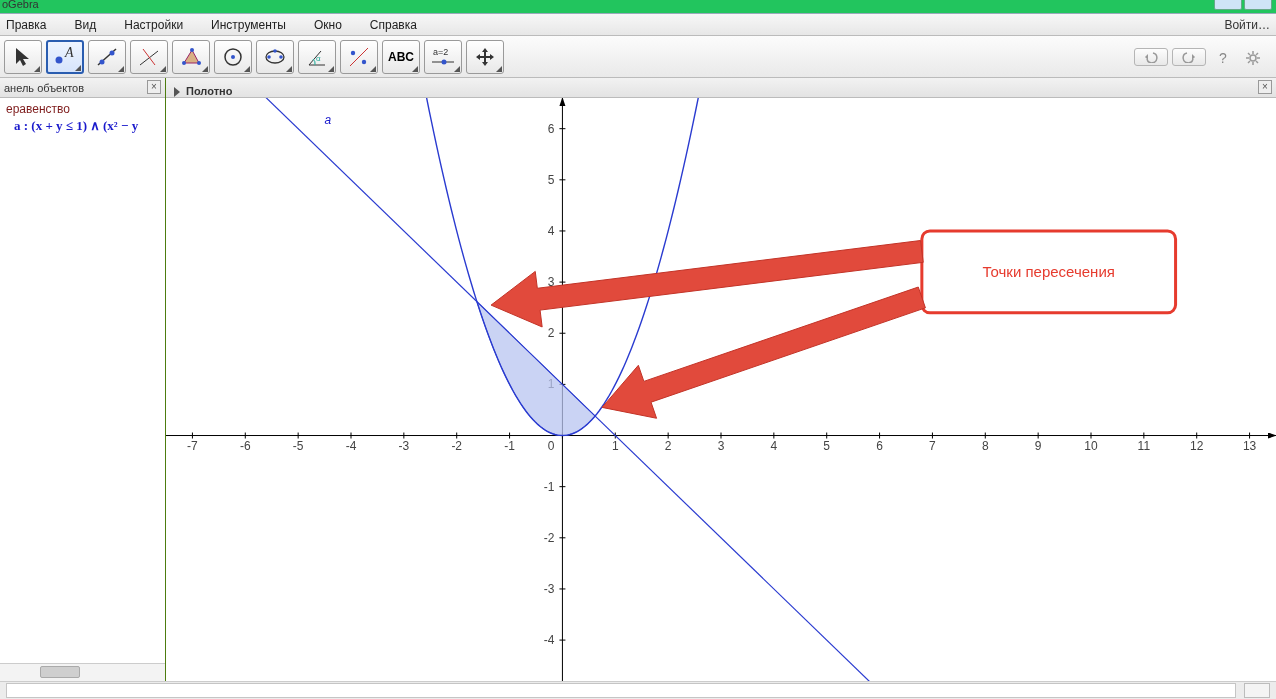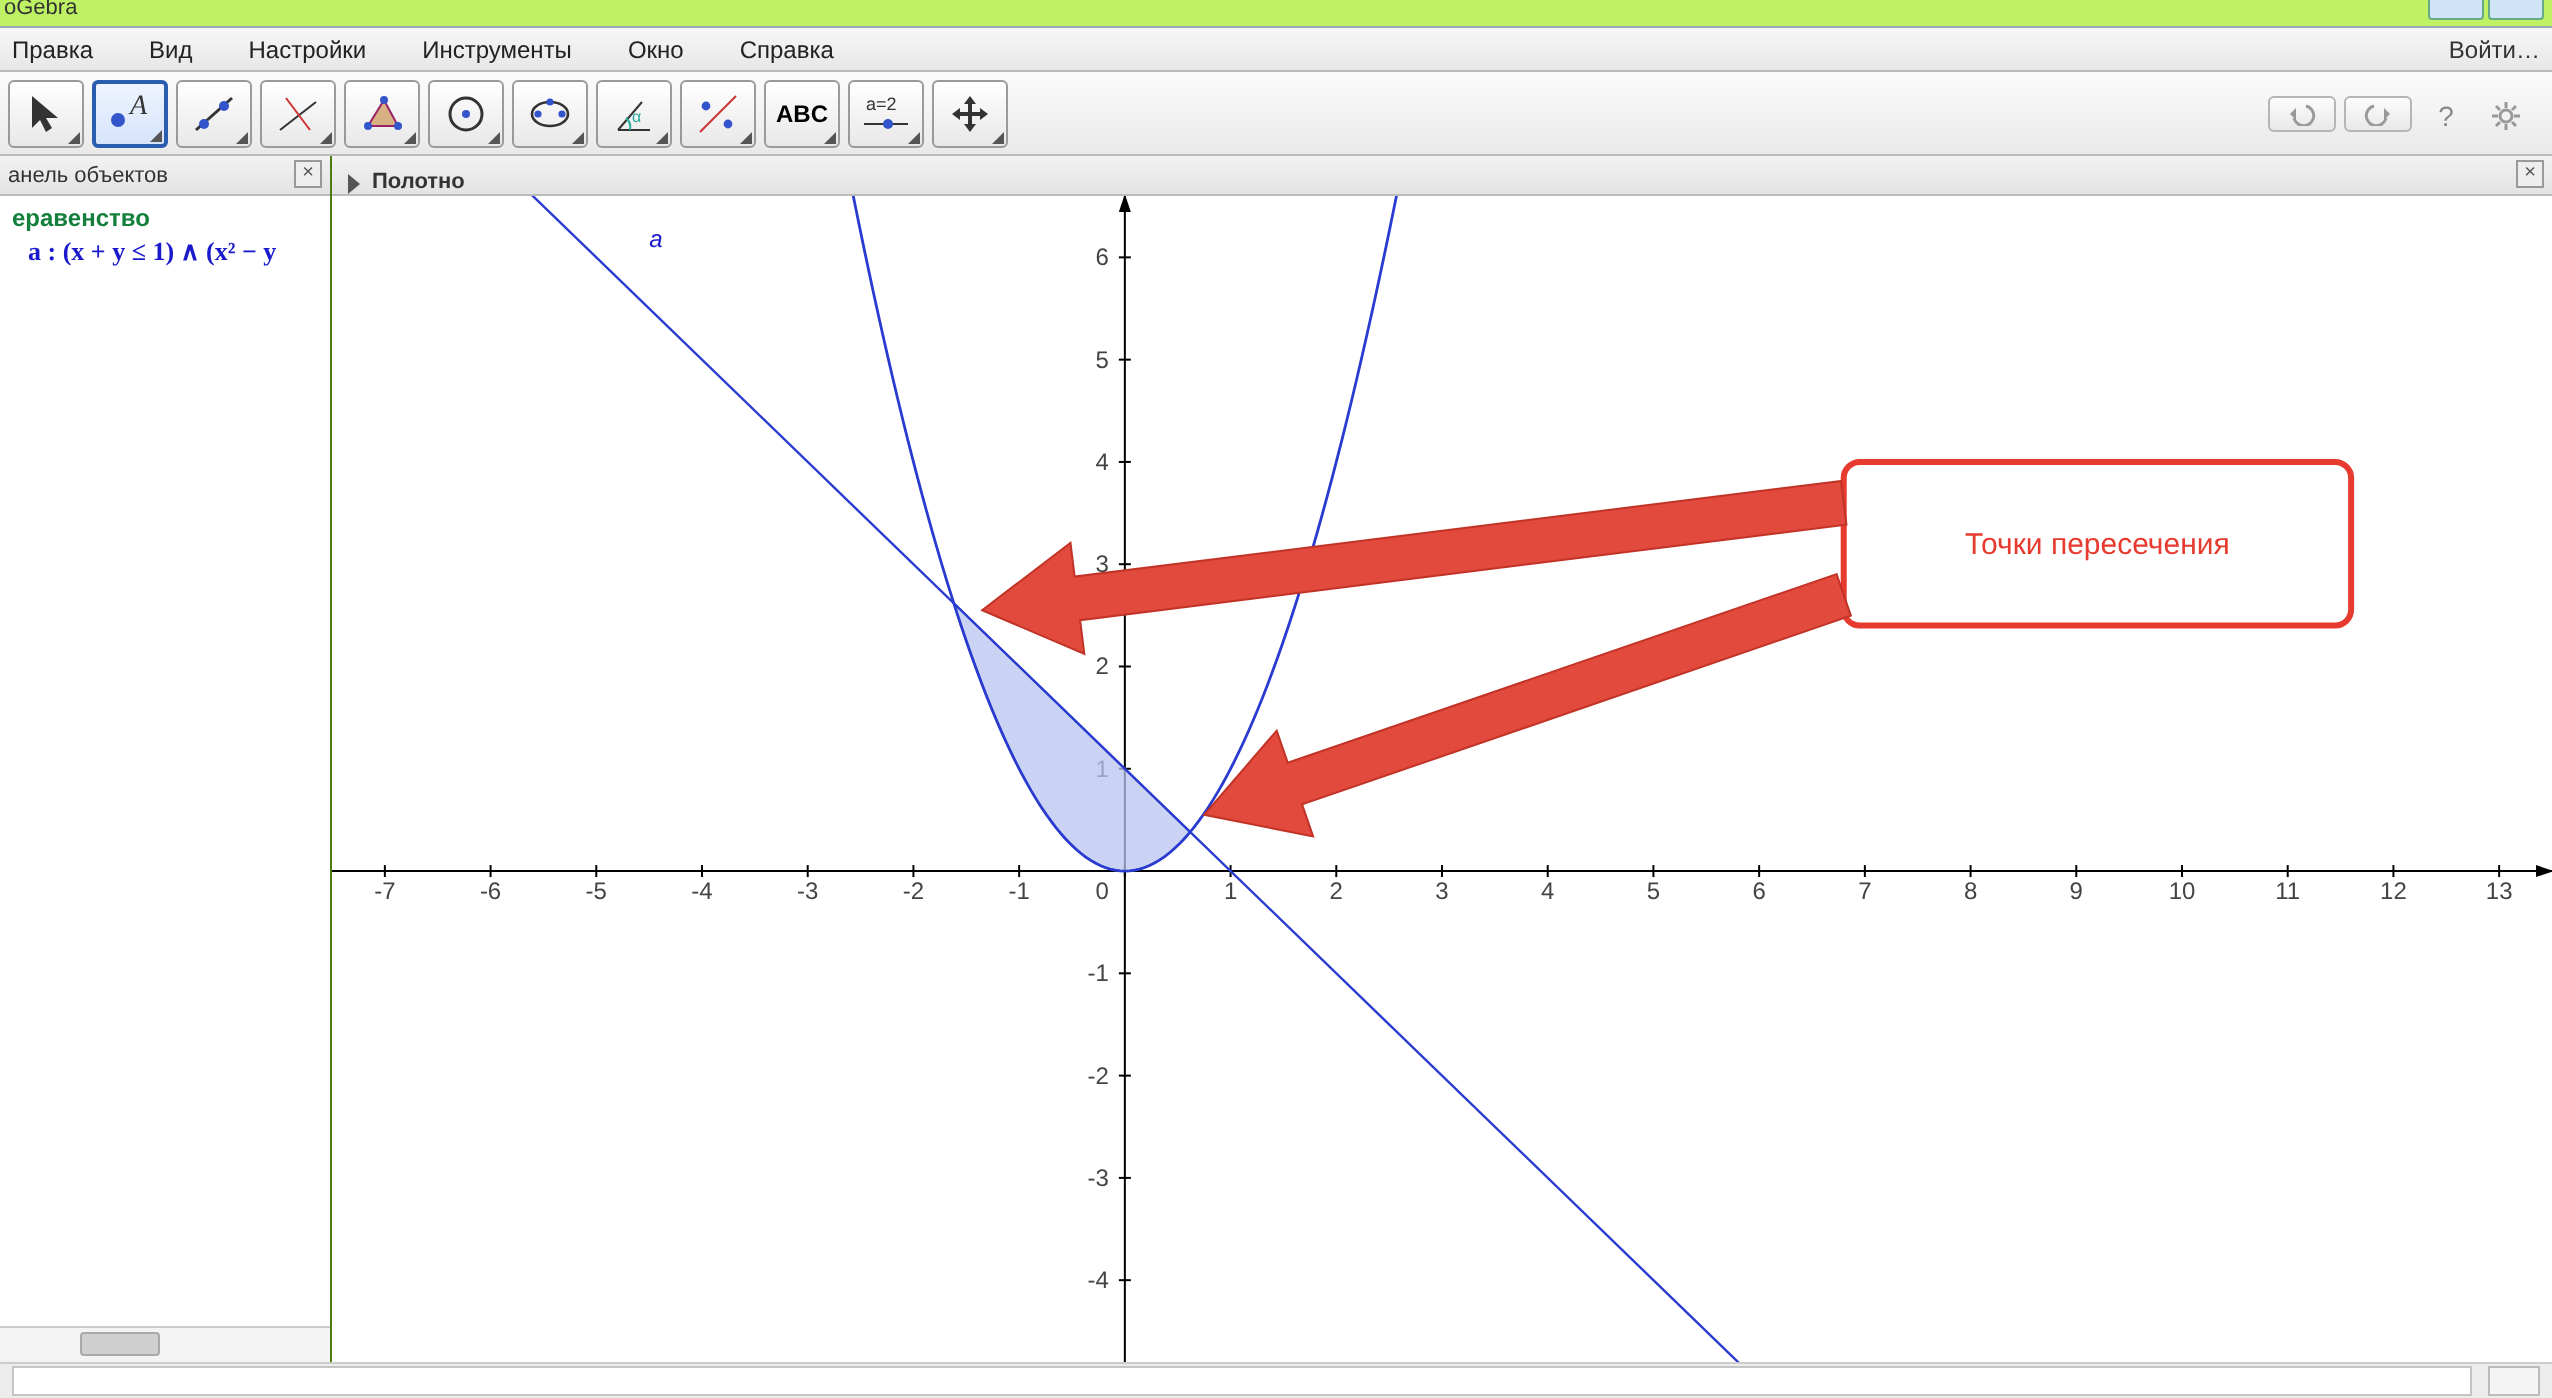--- a/index.html
+++ b/index.html
@@ -5,7 +5,7 @@
   html,body{margin:0;padding:0;font-family:Arial,Helvetica,sans-serif;font-size:12px;background:#f0f0f0;color:#000;overflow:hidden;}
   *{box-sizing:border-box;}
   
-  .titlebar{height:14px;background:#bef264;border-bottom:1px solid #9ab;position:relative;}
+  .titlebar{height:14px;background:#22c55e;border-bottom:1px solid #9ab;position:relative;}
   .titlebar .app-name{position:absolute;left:2px;top:-2px;font-size:11px;color:#333;}
   .titlebar .winctl{position:absolute;right:4px;top:-4px;display:flex;gap:2px;}
   .titlebar .winctl div{width:28px;height:14px;border:1px solid #6a8;background:#cfe4f7;border-radius:2px;}

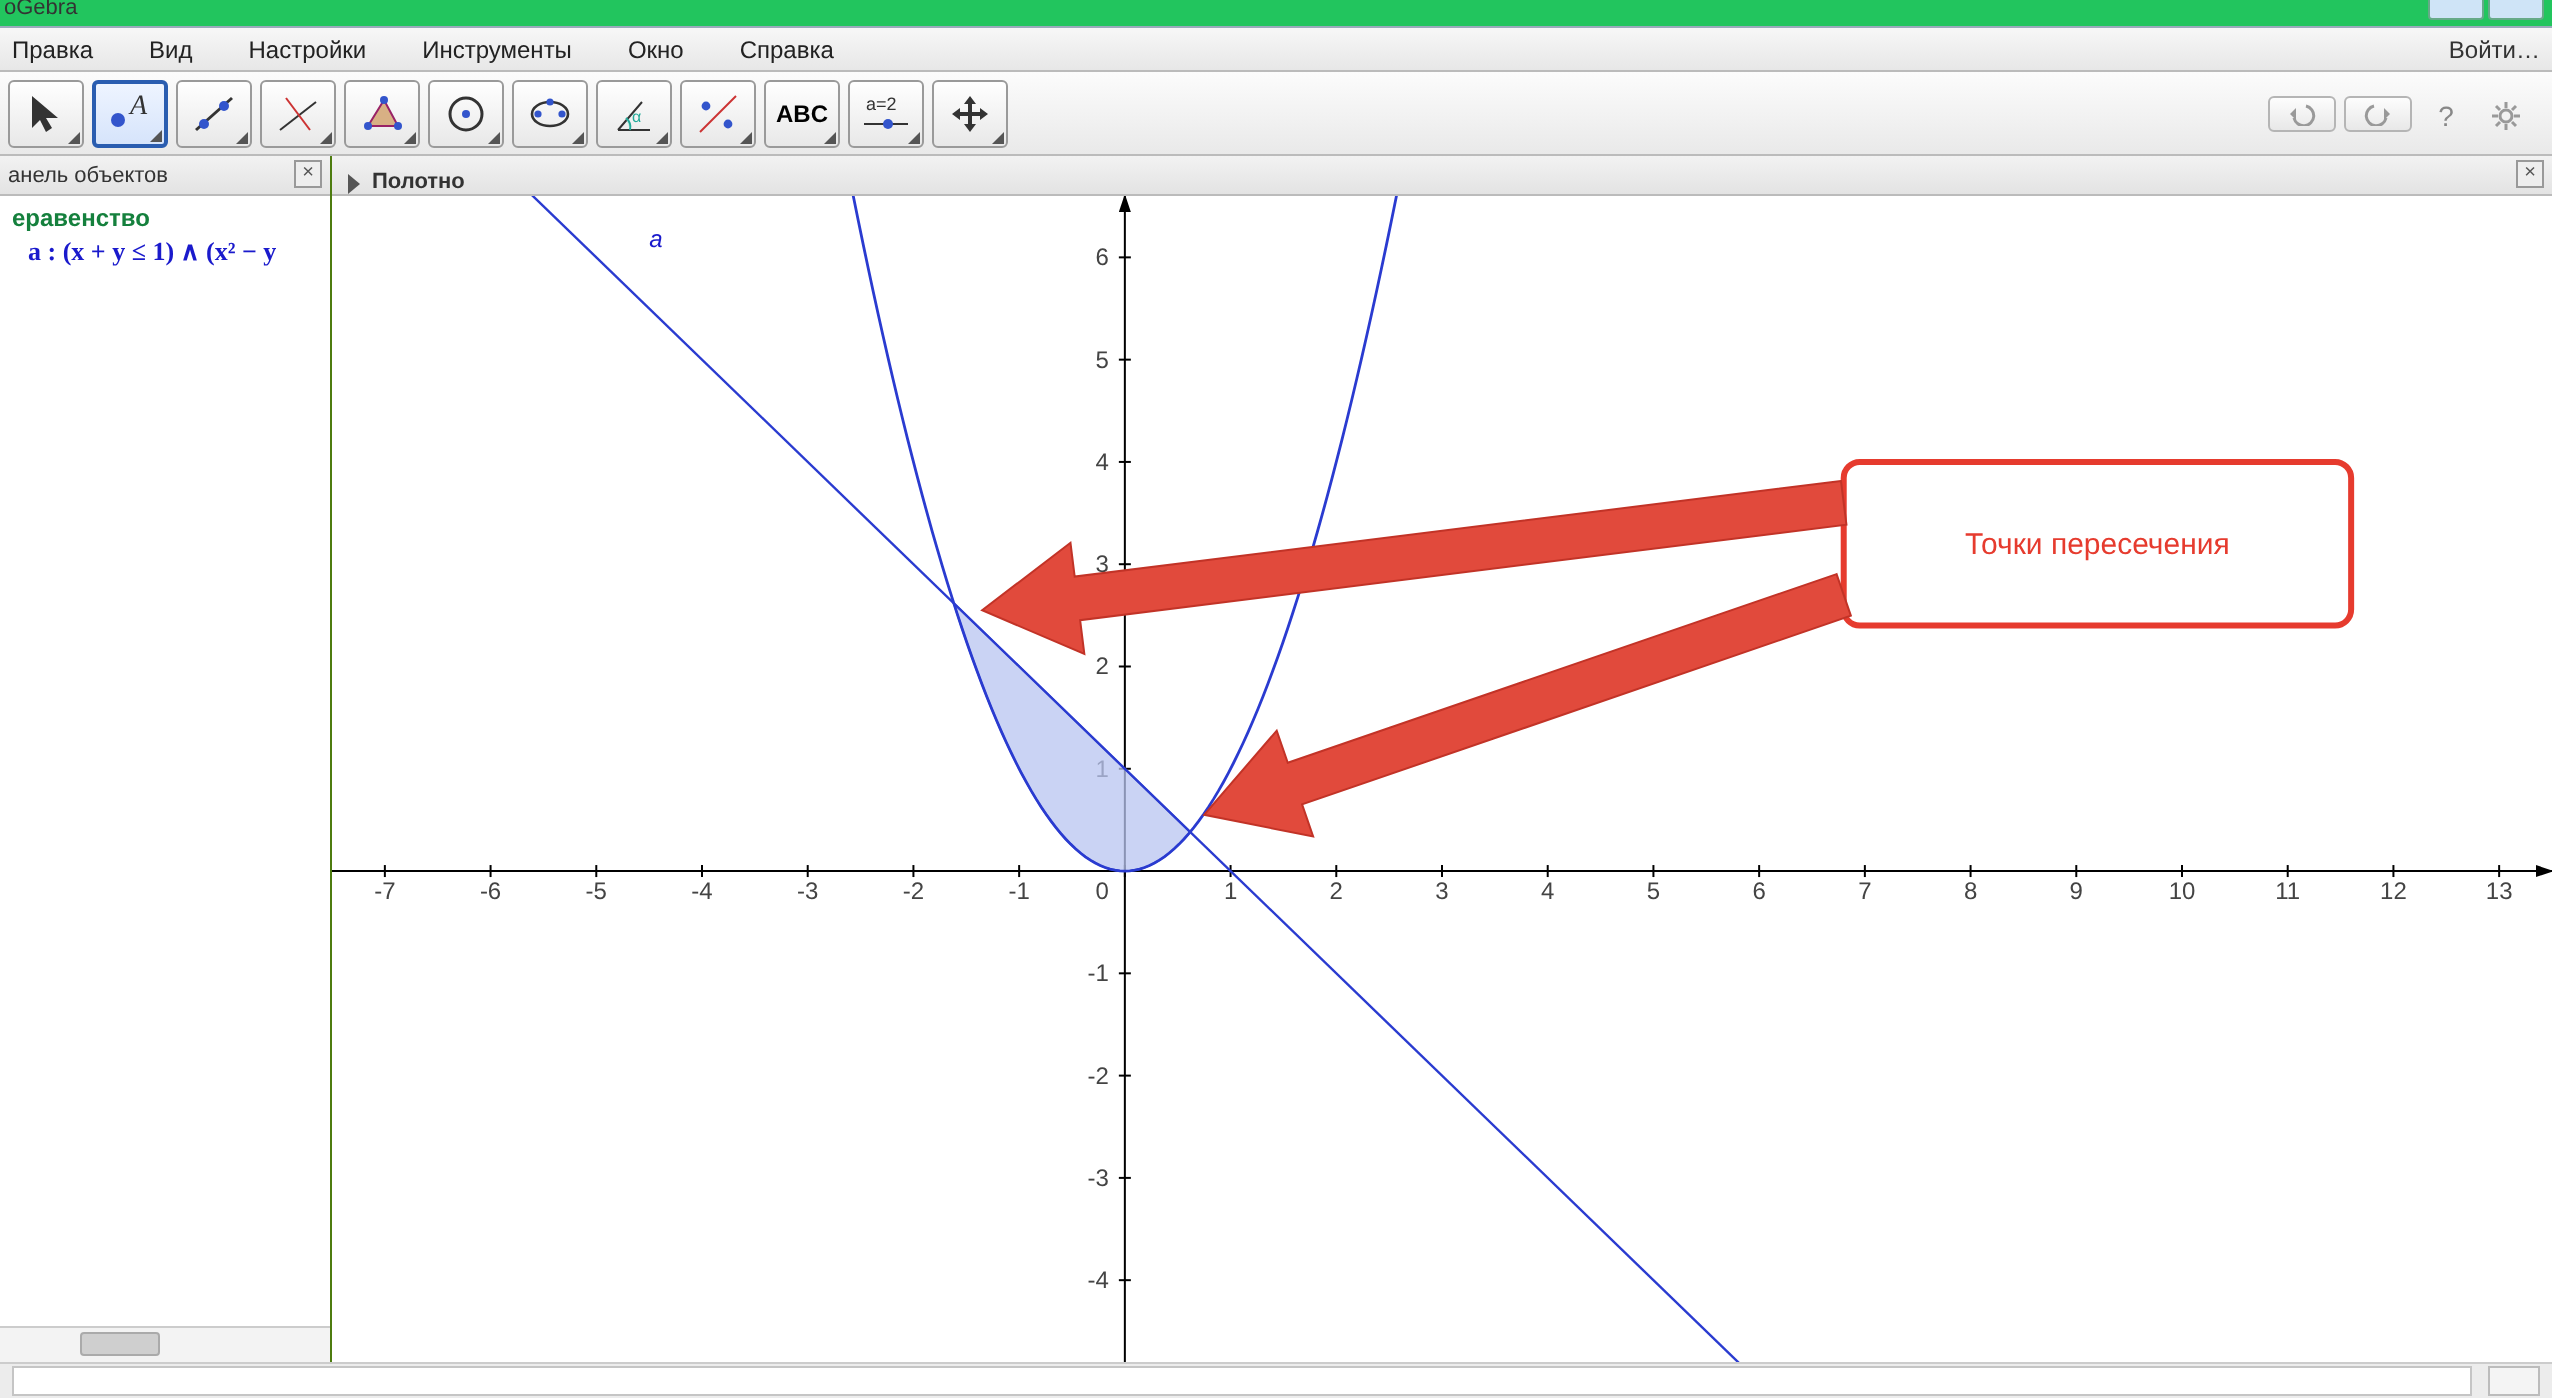--- a/index.html
+++ b/index.html
@@ -28,7 +28,7 @@
   .panelheader{height:20px;background:linear-gradient(#f2f2f2,#e3e3e3);border-bottom:1px solid #bbb;display:flex;align-items:center;padding:0 4px;font-size:11px;color:#333;position:relative;}
   .panelheader .closex{position:absolute;right:4px;top:2px;width:14px;height:14px;border:1px solid #999;background:#eee;font-size:10px;line-height:12px;text-align:center;color:#555;cursor:default;}
   .algebra-body{flex:1;overflow:auto;padding:4px 6px;font-size:12px;}
-  .algebra-group{color:#15803d;margin-bottom:2px;font-weight:bold;}
+  .algebra-group{color:#7f1d1d;margin-bottom:2px;}
   .algebra-item{color:#1a1acc;font-family:Liberation Serif, serif;font-weight:bold;font-size:13px;padding-left:8px;white-space:nowrap;}
   .leftpanel .hscroll{height:18px;border-top:1px solid #ccc;background:#f3f3f3;position:relative;}
   .leftpanel .hscroll .thumb{position:absolute;left:40px;top:2px;width:40px;height:12px;background:#cfcfcf;border:1px solid #aaa;border-radius:2px;}

